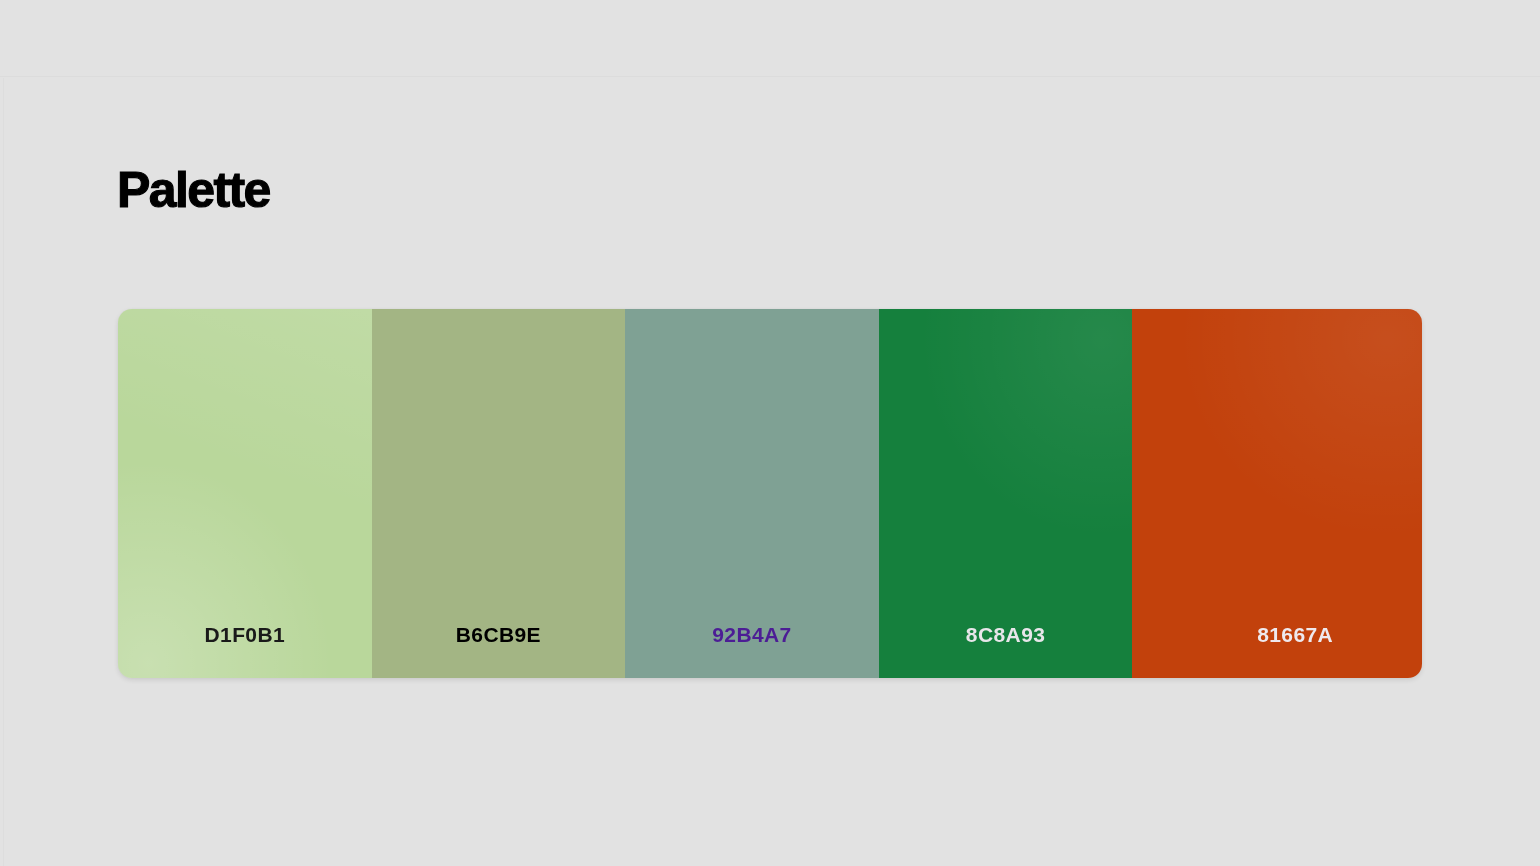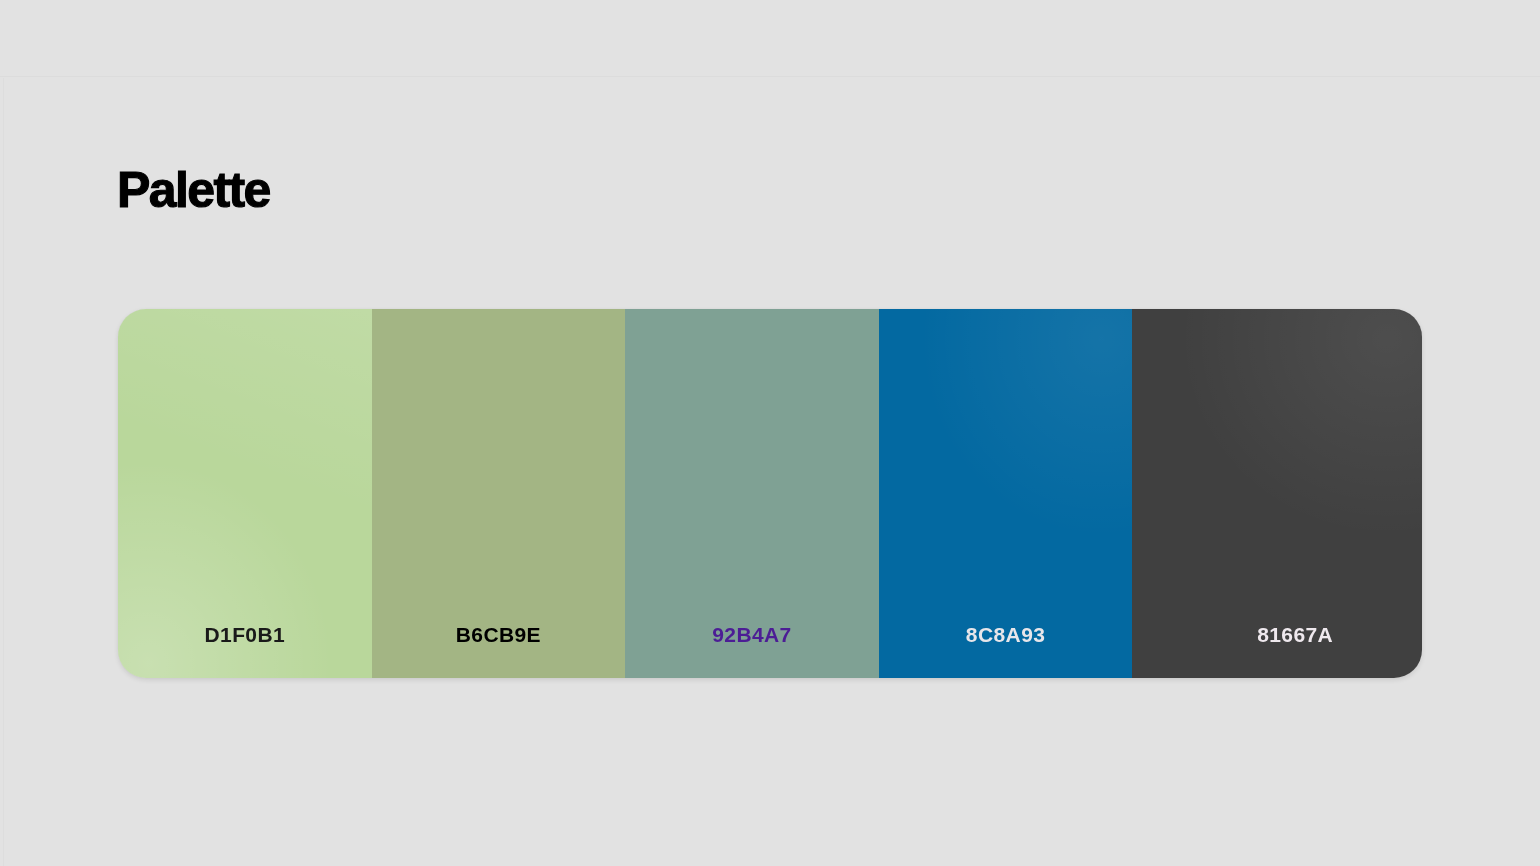--- a/index.html
+++ b/index.html
@@ -129,7 +129,7 @@
 
     <h1 id="page-title">Palette</h1>
 
-    <div id="palette-card" style="border-radius: 28px;">
+    <div id="palette-card" style="border-radius: 14px;">
 
       <div class="swatch has-sheen" style="background-color: rgb(185, 215, 155);">
         <span class="swatch-label" style="color: rgb(26, 26, 26);">D1F0B1</span>

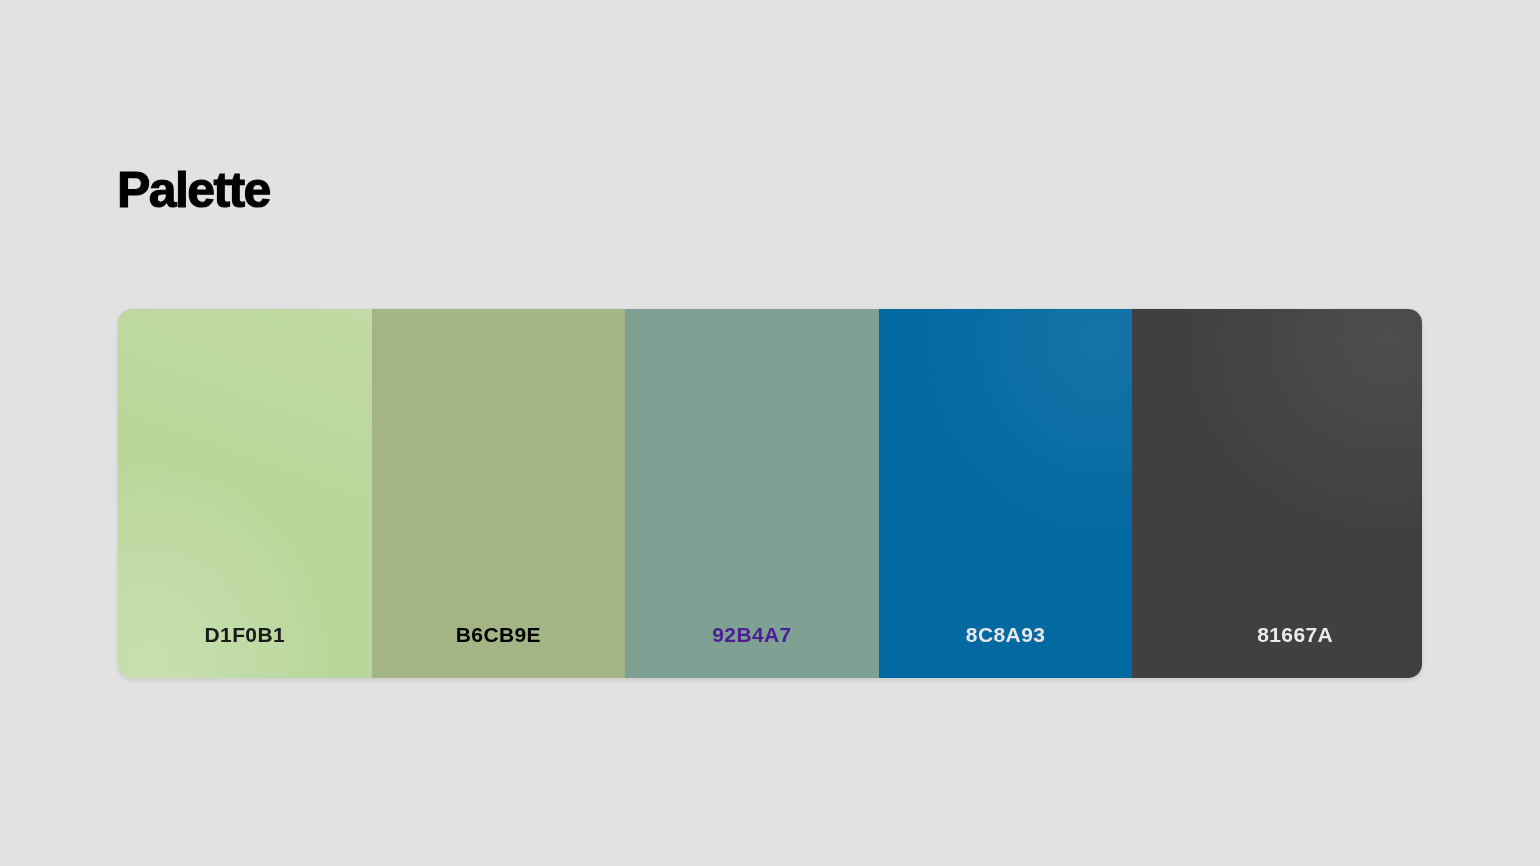--- a/index.html
+++ b/index.html
@@ -143,7 +143,7 @@
         <span class="swatch-label" style="color: #4c1d95;">92B4A7</span>
       </div>
 
-      <div class="swatch has-sheen-soft" style="background-color: #0369a1;">
+      <div class="swatch has-sheen-soft" style="background-color: #15803d;">
         <span class="swatch-label" style="color: rgb(232, 230, 234);">8C8A93</span>
       </div>
 

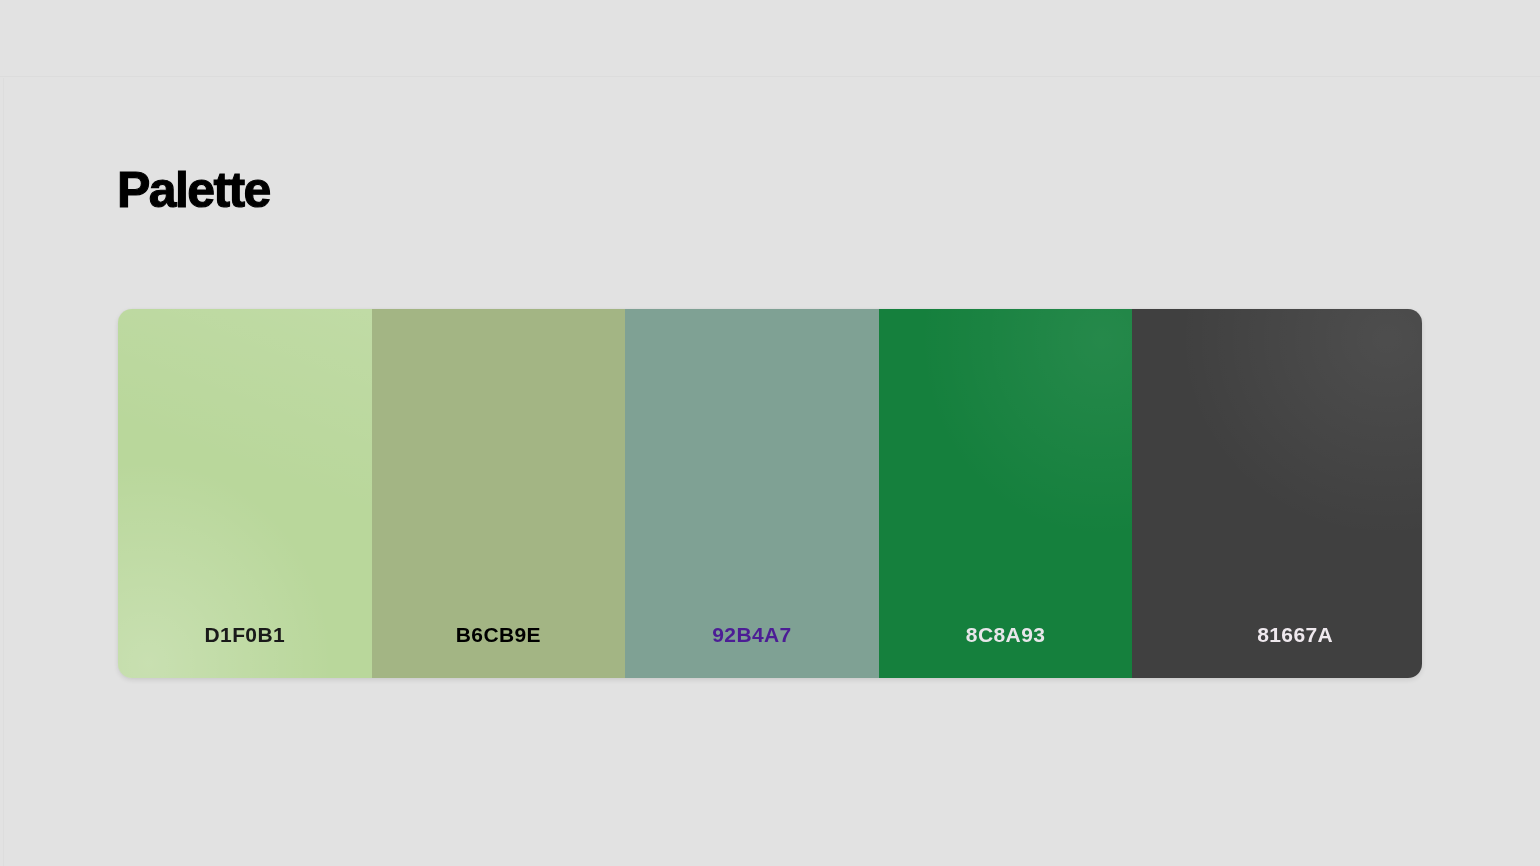--- a/index.html
+++ b/index.html
@@ -147,7 +147,7 @@
         <span class="swatch-label" style="color: rgb(232, 230, 234);">8C8A93</span>
       </div>
 
-      <div class="swatch has-sheen-soft" style="background-color: #404040; padding-left: 36px;">
+      <div class="swatch has-sheen-soft" style="background-color: #c2410c; padding-left: 36px;">
         <span class="swatch-label" style="color: rgb(239, 233, 238);">81667A</span>
       </div>
 

